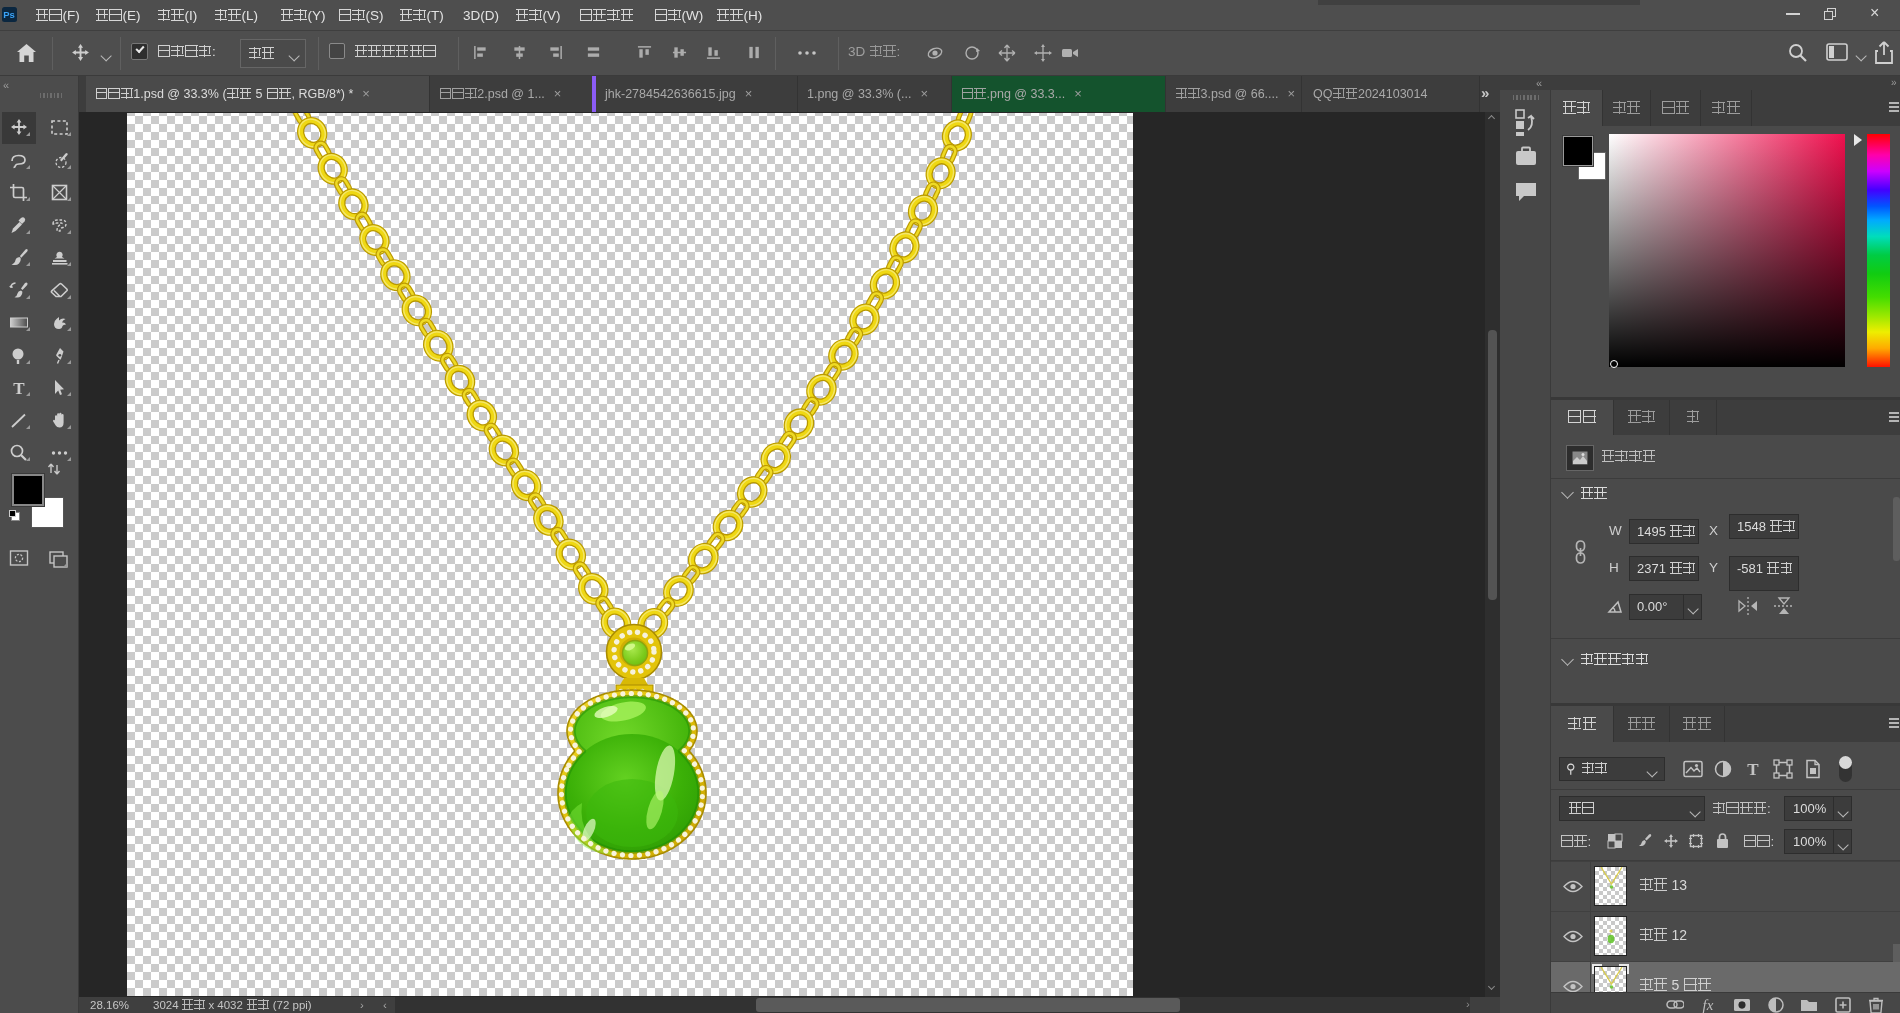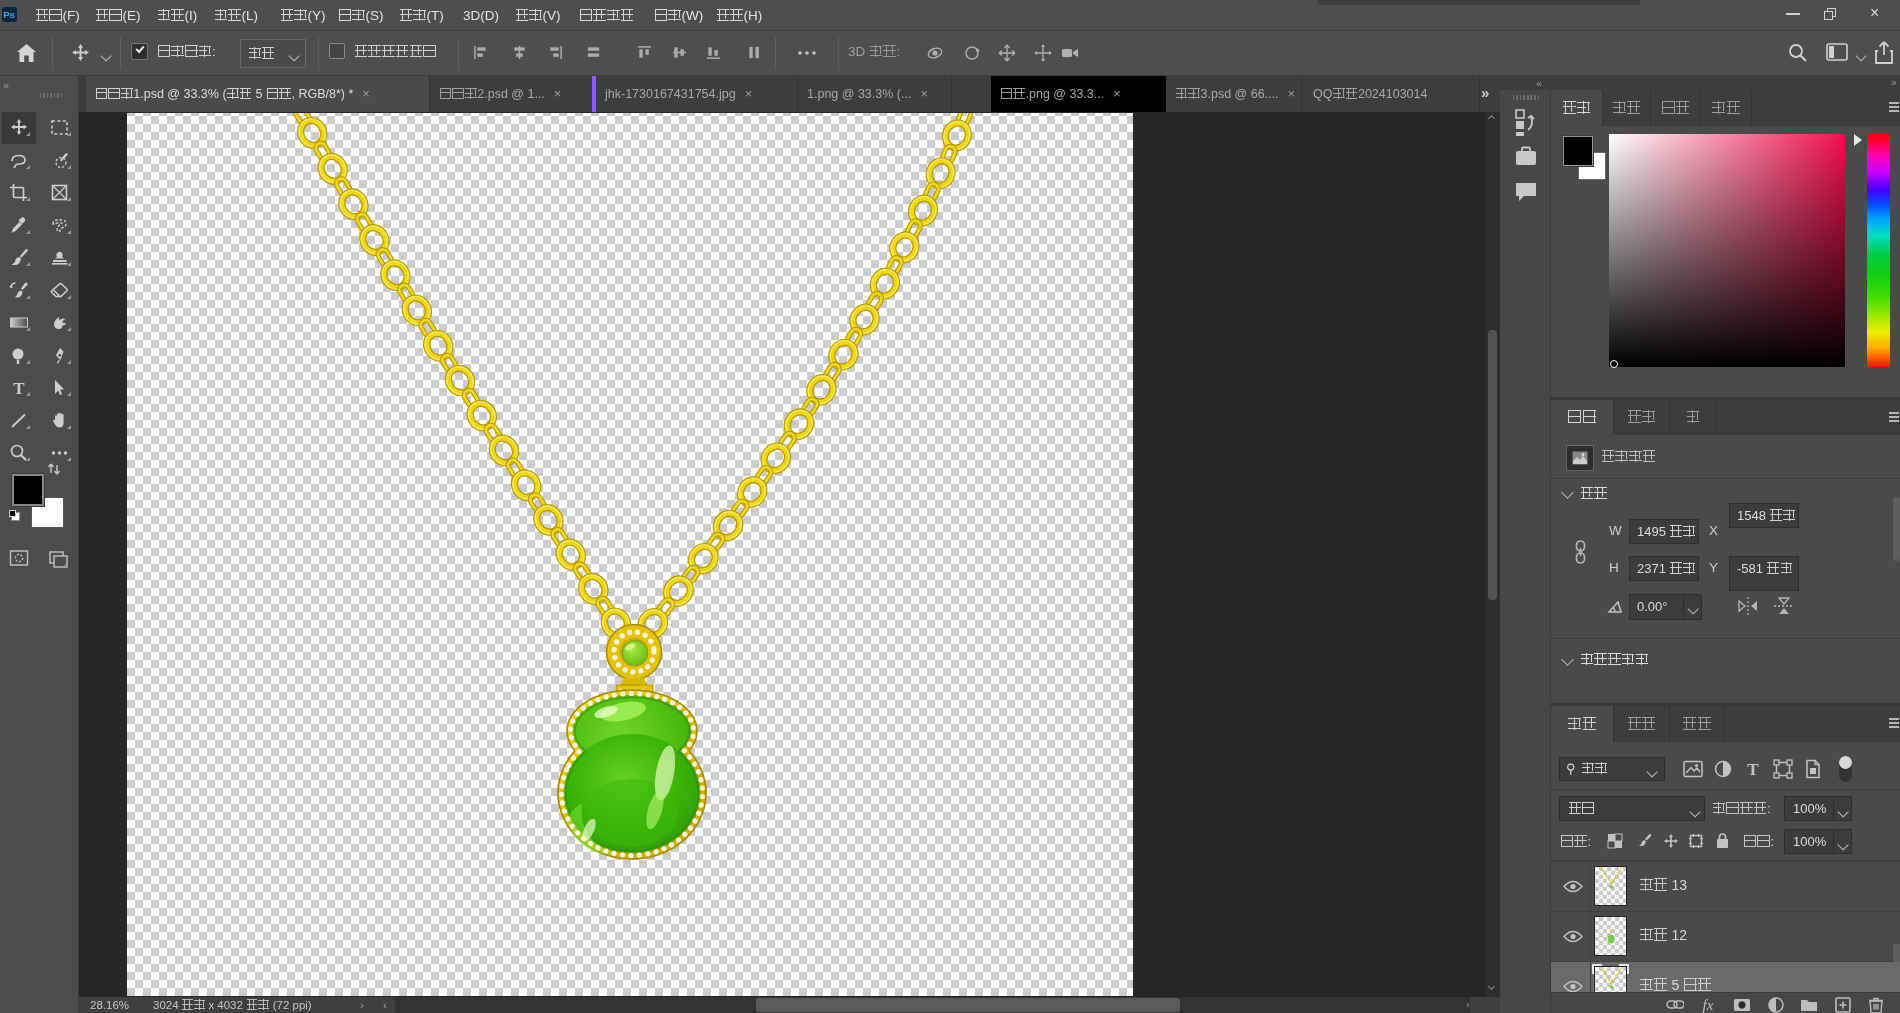--- a/index.html
+++ b/index.html
@@ -197,7 +197,7 @@
     <div class="abs" style="left:79px;top:76px;width:1421px;height:36px;background:#3d3d3d">
       <div class="tab" style="left:7px;width:344px;background:#4a4a4a;color:#dcdcdc;--k:#dcdcdc;border-right:1px solid #333"><span style="margin-left:9px"><b class="z z1"></b><b class="z z1"></b><b class="z z2"></b><i>1.psd&nbsp;@&nbsp;33.3%&nbsp;(</i><b class="z z2"></b><b class="z z3"></b><i>&nbsp;5&nbsp;</i><b class="z z1"></b><b class="z z3"></b><i>,&nbsp;RGB/8*)&nbsp;*</i></span><span class="x">×</span></div>
       <div class="tab" style="left:351px;width:166px;background:#3d3d3d;color:#a9a9a9;--k:#a9a9a9;border-right:4px solid #8b5cf6"><span style="margin-left:9px"><b class="z z1"></b><b class="z z1"></b><b class="z z2"></b><i>2.psd&nbsp;@&nbsp;1...</i></span><span class="x">×</span></div>
-      <div class="tab" style="left:517px;width:202px;background:#3d3d3d;color:#a9a9a9;--k:#a9a9a9;border-right:1px solid #333"><span style="margin-left:9px"><i>jhk-1730167431754.jpg</i></span><span class="x">×</span></div>
+      <div class="tab" style="left:517px;width:202px;background:#3d3d3d;color:#a9a9a9;--k:#a9a9a9;border-right:1px solid #333"><span style="margin-left:9px"><i>jhk-2784542636615.jpg</i></span><span class="x">×</span></div>
       <div class="tab" style="left:719px;width:154px;background:#3d3d3d;color:#a9a9a9;--k:#a9a9a9;border-right:1px solid #333"><span style="margin-left:9px"><i>1.png&nbsp;@&nbsp;33.3%&nbsp;(...</i></span><span class="x">×</span></div>
       <div class="tab" style="left:912px;width:214px;background:#000000;color:#a9a9a9;--k:#a9a9a9;border-right:1px solid #333"><span style="margin-left:9px"><b class="z z1"></b><b class="z z3"></b><i>.png&nbsp;@&nbsp;33.3...</i></span><span class="x">×</span></div>
       <div class="tab" style="left:1087px;width:136px;background:#3d3d3d;color:#a9a9a9;--k:#a9a9a9;border-right:1px solid #333"><span style="margin-left:9px"><b class="z z2"></b><b class="z z2"></b><i>3.psd&nbsp;@&nbsp;66....</i></span><span class="x">×</span></div>

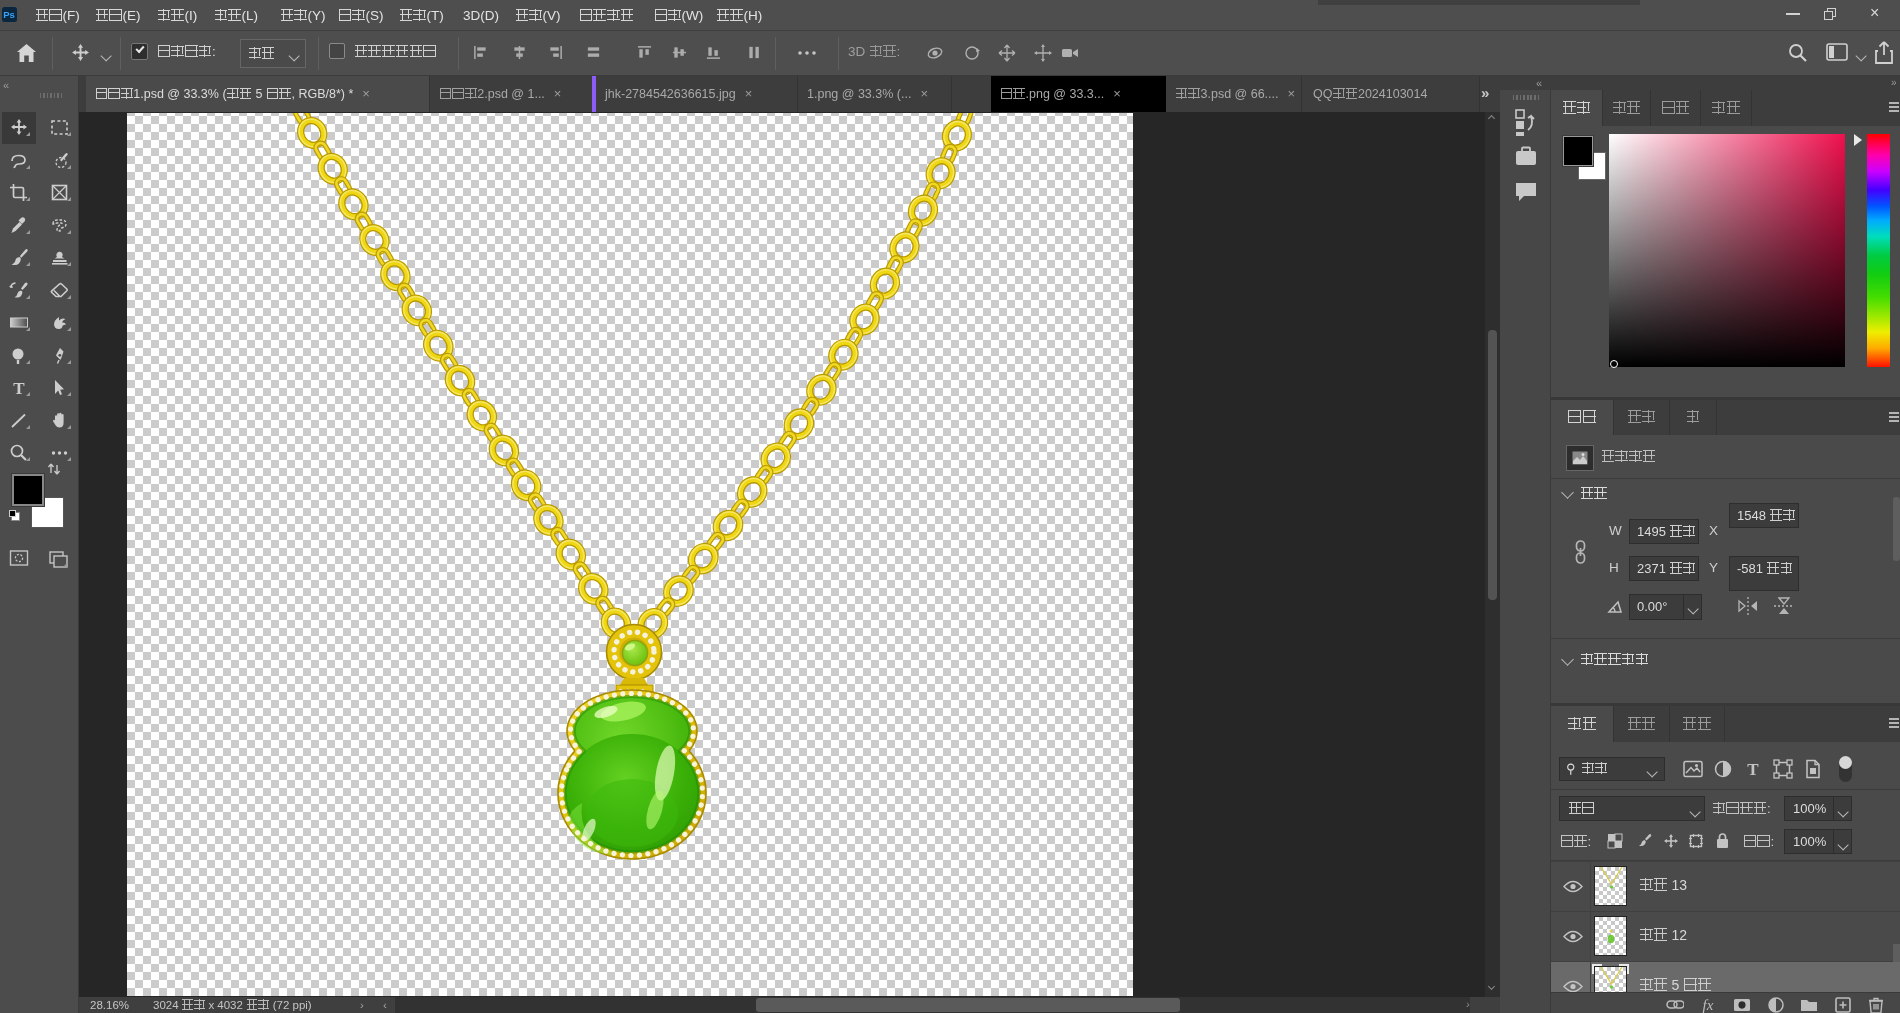--- a/index.html
+++ b/index.html
@@ -199,7 +199,7 @@
       <div class="tab" style="left:351px;width:166px;background:#3d3d3d;color:#a9a9a9;--k:#a9a9a9;border-right:4px solid #8b5cf6"><span style="margin-left:9px"><b class="z z1"></b><b class="z z1"></b><b class="z z2"></b><i>2.psd&nbsp;@&nbsp;1...</i></span><span class="x">×</span></div>
       <div class="tab" style="left:517px;width:202px;background:#3d3d3d;color:#a9a9a9;--k:#a9a9a9;border-right:1px solid #333"><span style="margin-left:9px"><i>jhk-2784542636615.jpg</i></span><span class="x">×</span></div>
       <div class="tab" style="left:719px;width:154px;background:#3d3d3d;color:#a9a9a9;--k:#a9a9a9;border-right:1px solid #333"><span style="margin-left:9px"><i>1.png&nbsp;@&nbsp;33.3%&nbsp;(...</i></span><span class="x">×</span></div>
-      <div class="tab" style="left:912px;width:214px;background:#000000;color:#a9a9a9;--k:#a9a9a9;border-right:1px solid #333"><span style="margin-left:9px"><b class="z z1"></b><b class="z z3"></b><i>.png&nbsp;@&nbsp;33.3...</i></span><span class="x">×</span></div>
+      <div class="tab" style="left:873px;width:214px;background:#14532d;color:#a9a9a9;--k:#a9a9a9;border-right:1px solid #333"><span style="margin-left:9px"><b class="z z1"></b><b class="z z3"></b><i>.png&nbsp;@&nbsp;33.3...</i></span><span class="x">×</span></div>
       <div class="tab" style="left:1087px;width:136px;background:#3d3d3d;color:#a9a9a9;--k:#a9a9a9;border-right:1px solid #333"><span style="margin-left:9px"><b class="z z2"></b><b class="z z2"></b><i>3.psd&nbsp;@&nbsp;66....</i></span><span class="x">×</span></div>
       <div class="tab" style="left:1223px;width:178px;background:#3d3d3d;color:#a9a9a9;--k:#a9a9a9;border-right:1px solid #333"><span style="margin-left:11px"><i>QQ</i><b class="z z2"></b><b class="z z3"></b><i>2024103014</i></span></div>
       <div class="abs" style="left:1402px;top:8px;color:#c9c9c9;font-size:15px;font-weight:bold">»</div>

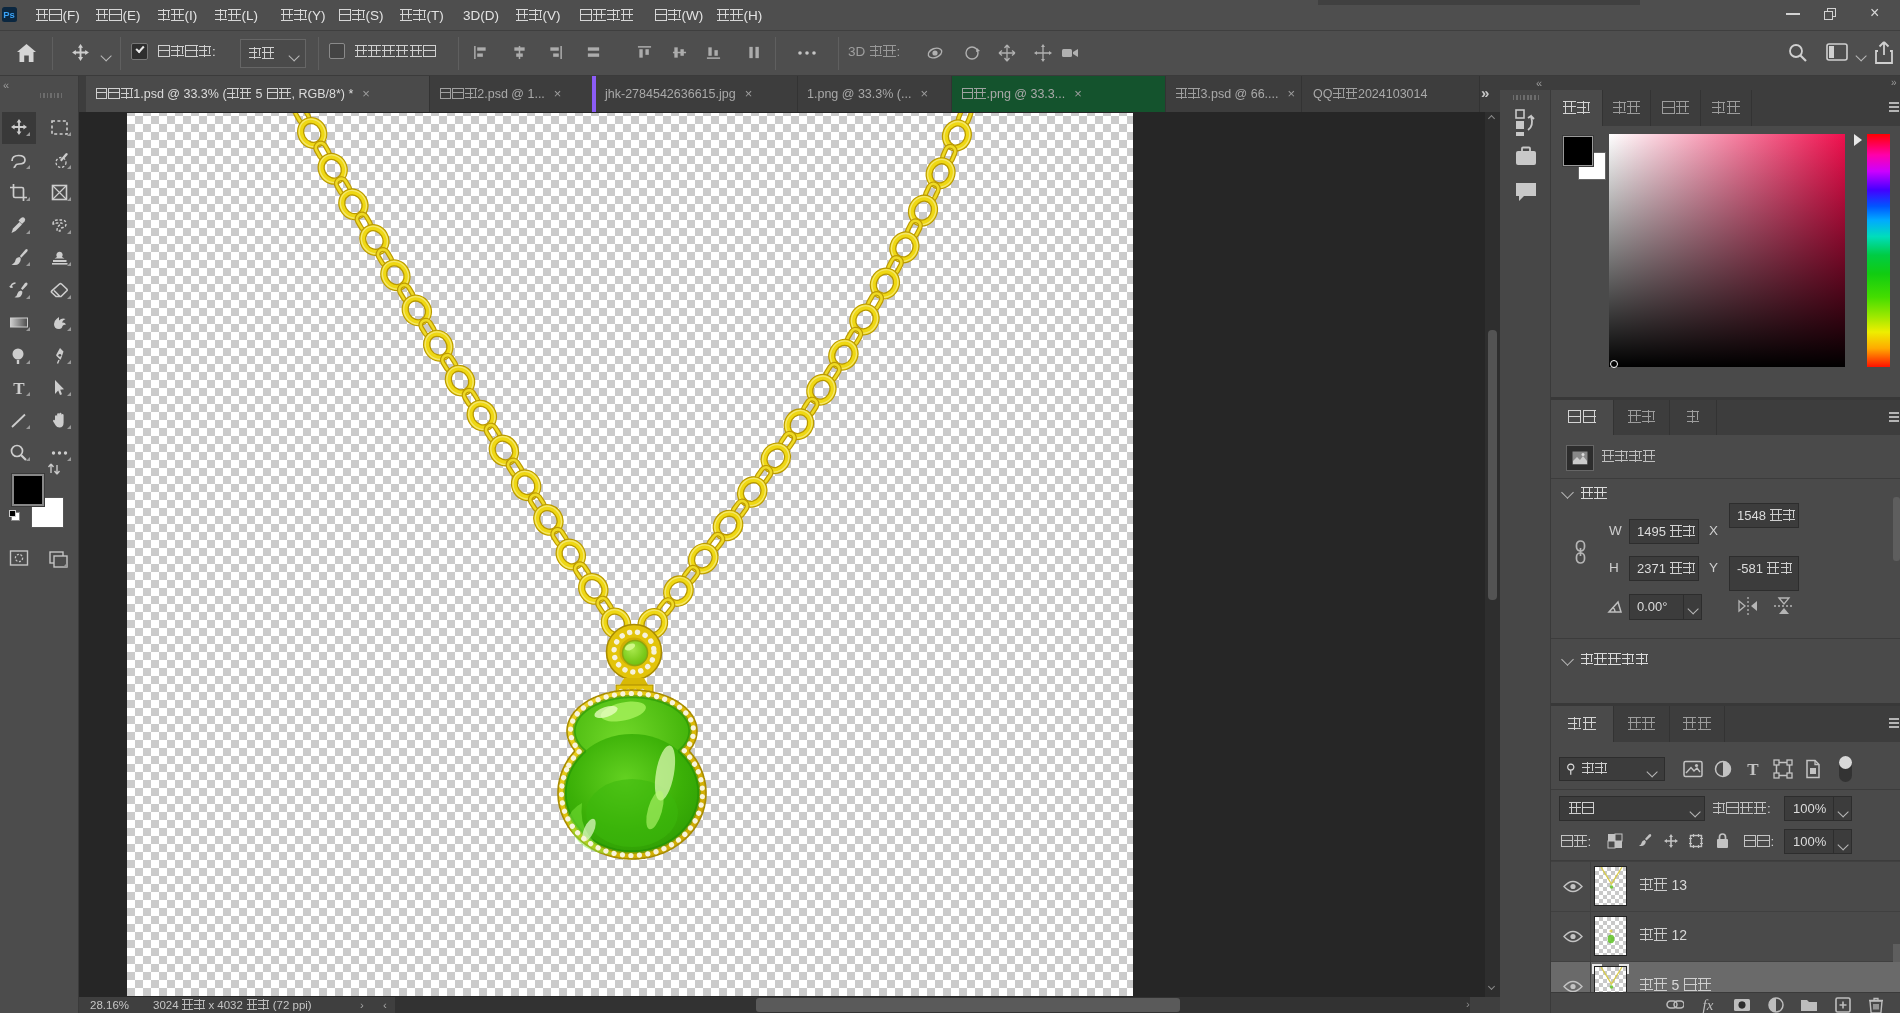--- a/index.html
+++ b/index.html
@@ -806,7 +806,7 @@
       <div class="abs" style="left:58px;top:123px;font-size:13.5px;color:#cfcfcf">W</div>
       <div class="inbox" style="left:78px;top:119px;width:70px;height:25px;line-height:23px;--k:#dcdcdc"><span style="margin-left:7px">1495 <b class="z z3"></b><b class="z z2"></b></span></div>
       <div class="abs" style="left:158px;top:123px;font-size:13.5px;color:#cfcfcf">X</div>
-      <div class="inbox" style="left:178px;top:103px;width:70px;height:25px;line-height:23px;--k:#dcdcdc"><span style="margin-left:7px">1548 <b class="z z3"></b><b class="z z2"></b></span></div>
+      <div class="inbox" style="left:178px;top:114px;width:70px;height:25px;line-height:23px;--k:#dcdcdc"><span style="margin-left:7px">1548 <b class="z z3"></b><b class="z z2"></b></span></div>
       <div class="abs" style="left:58px;top:160px;font-size:13.5px;color:#cfcfcf">H</div>
       <div class="inbox" style="left:78px;top:156px;width:70px;height:25px;line-height:23px;--k:#dcdcdc"><span style="margin-left:7px">2371 <b class="z z3"></b><b class="z z2"></b></span></div>
       <div class="abs" style="left:158px;top:160px;font-size:13.5px;color:#cfcfcf">Y</div>

